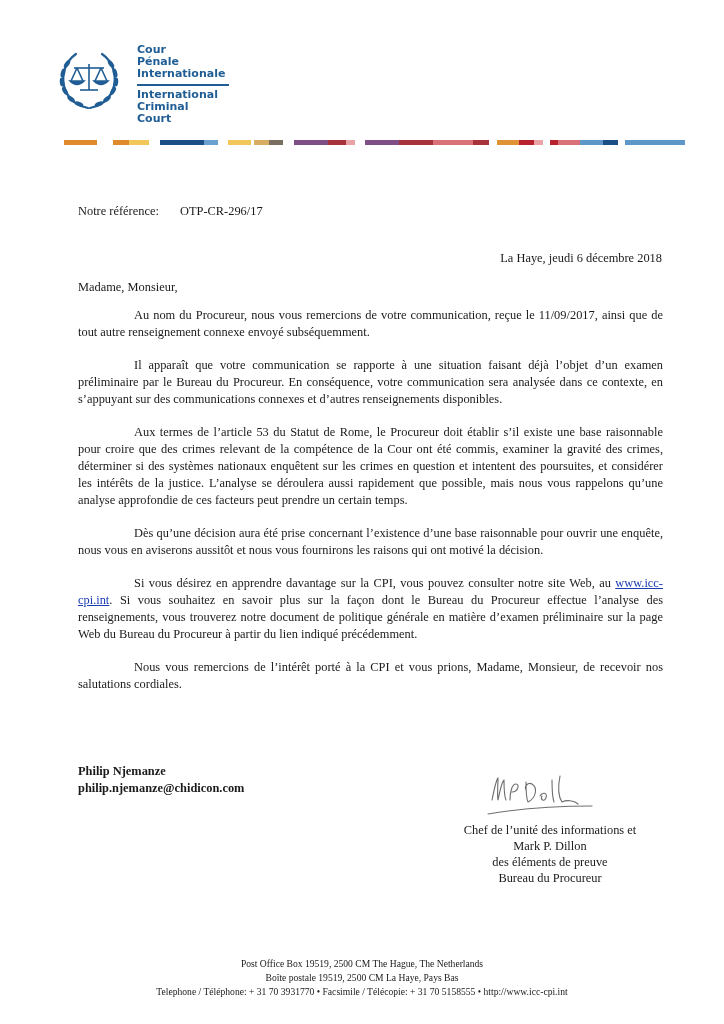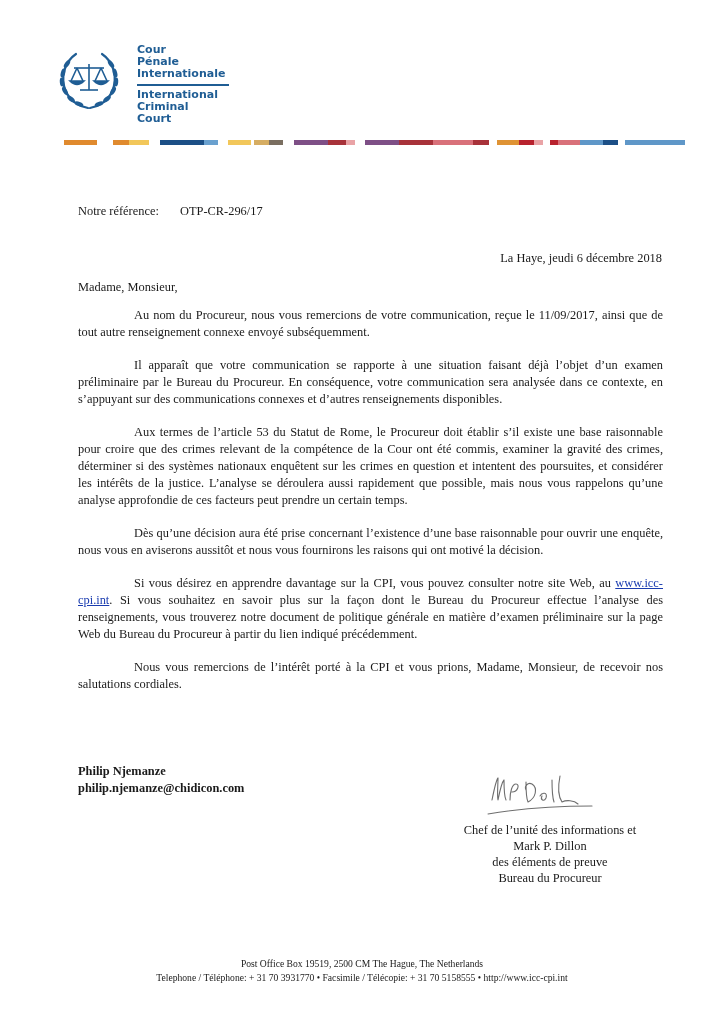--- a/index.html
+++ b/index.html
@@ -184,6 +184,7 @@
 
   <div class="footer">
     <div>Post Office Box 19519, 2500 CM The Hague, The Netherlands</div>
+    <div>Boîte postale 19519, 2500 CM La Haye, Pays Bas</div>
     <div>Telephone / Téléphone: + 31 70 3931770 • Facsimile / Télécopie: + 31 70 5158555 • http://www.icc-cpi.int</div>
   </div>
 </div>

